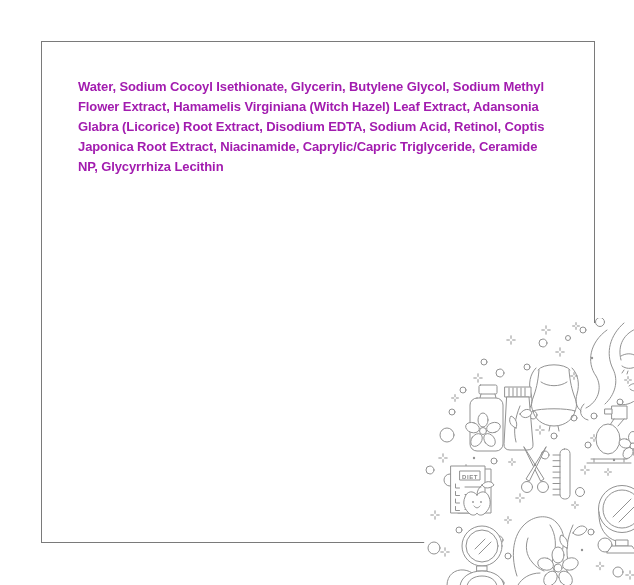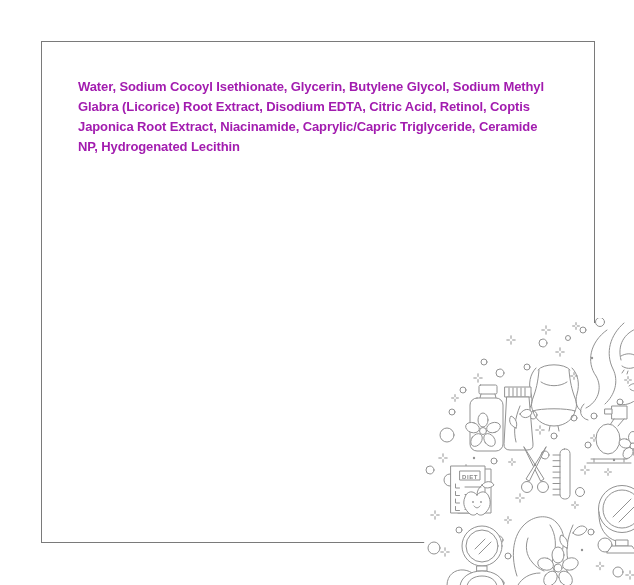--- a/index.html
+++ b/index.html
@@ -48,6 +48,7 @@
 
   <div class="ingredients-text">
     <div class="line">Water, Sodium Cocoyl Isethionate, Glycerin, Butylene Glycol, Sodium Methyl</div>
+    <div class="line">Flower Extract, Hamamelis Virginiana (Witch Hazel) Leaf Extract, Adansonia</div>
     <div class="line">Glabra (Licorice) Root Extract, Disodium EDTA, Citric Acid, Retinol, Coptis</div>
     <div class="line">Japonica Root Extract, Niacinamide, Caprylic/Capric Triglyceride, Ceramide</div>
     <div class="line">NP, Hydrogenated Lecithin</div>

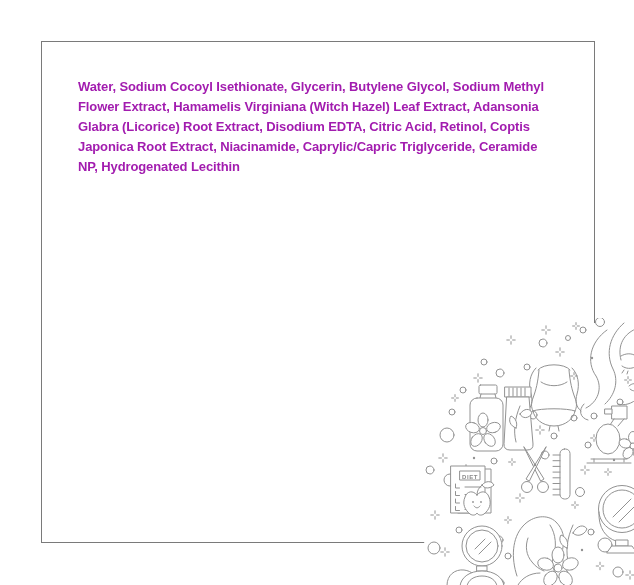--- a/index.html
+++ b/index.html
@@ -49,7 +49,7 @@
   <div class="ingredients-text">
     <div class="line">Water, Sodium Cocoyl Isethionate, Glycerin, Butylene Glycol, Sodium Methyl</div>
     <div class="line">Flower Extract, Hamamelis Virginiana (Witch Hazel) Leaf Extract, Adansonia</div>
-    <div class="line">Glabra (Licorice) Root Extract, Disodium EDTA, Citric Acid, Retinol, Coptis</div>
+    <div class="line">Glabra (Licorice) Root Extract, Disodium EDTA, Sodium Acid, Retinol, Coptis</div>
     <div class="line">Japonica Root Extract, Niacinamide, Caprylic/Capric Triglyceride, Ceramide</div>
     <div class="line">NP, Hydrogenated Lecithin</div>
   </div>

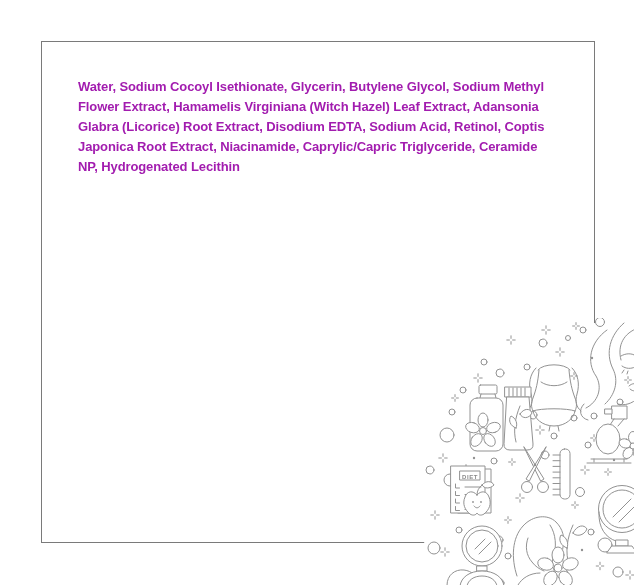--- a/index.html
+++ b/index.html
@@ -51,7 +51,7 @@
     <div class="line">Flower Extract, Hamamelis Virginiana (Witch Hazel) Leaf Extract, Adansonia</div>
     <div class="line">Glabra (Licorice) Root Extract, Disodium EDTA, Sodium Acid, Retinol, Coptis</div>
     <div class="line">Japonica Root Extract, Niacinamide, Caprylic/Capric Triglyceride, Ceramide</div>
-    <div class="line">NP, Hydrogenated Lecithin</div>
+    <div class="line">NP, Glycyrrhiza Lecithin</div>
   </div>
 
   <div class="illustration">

